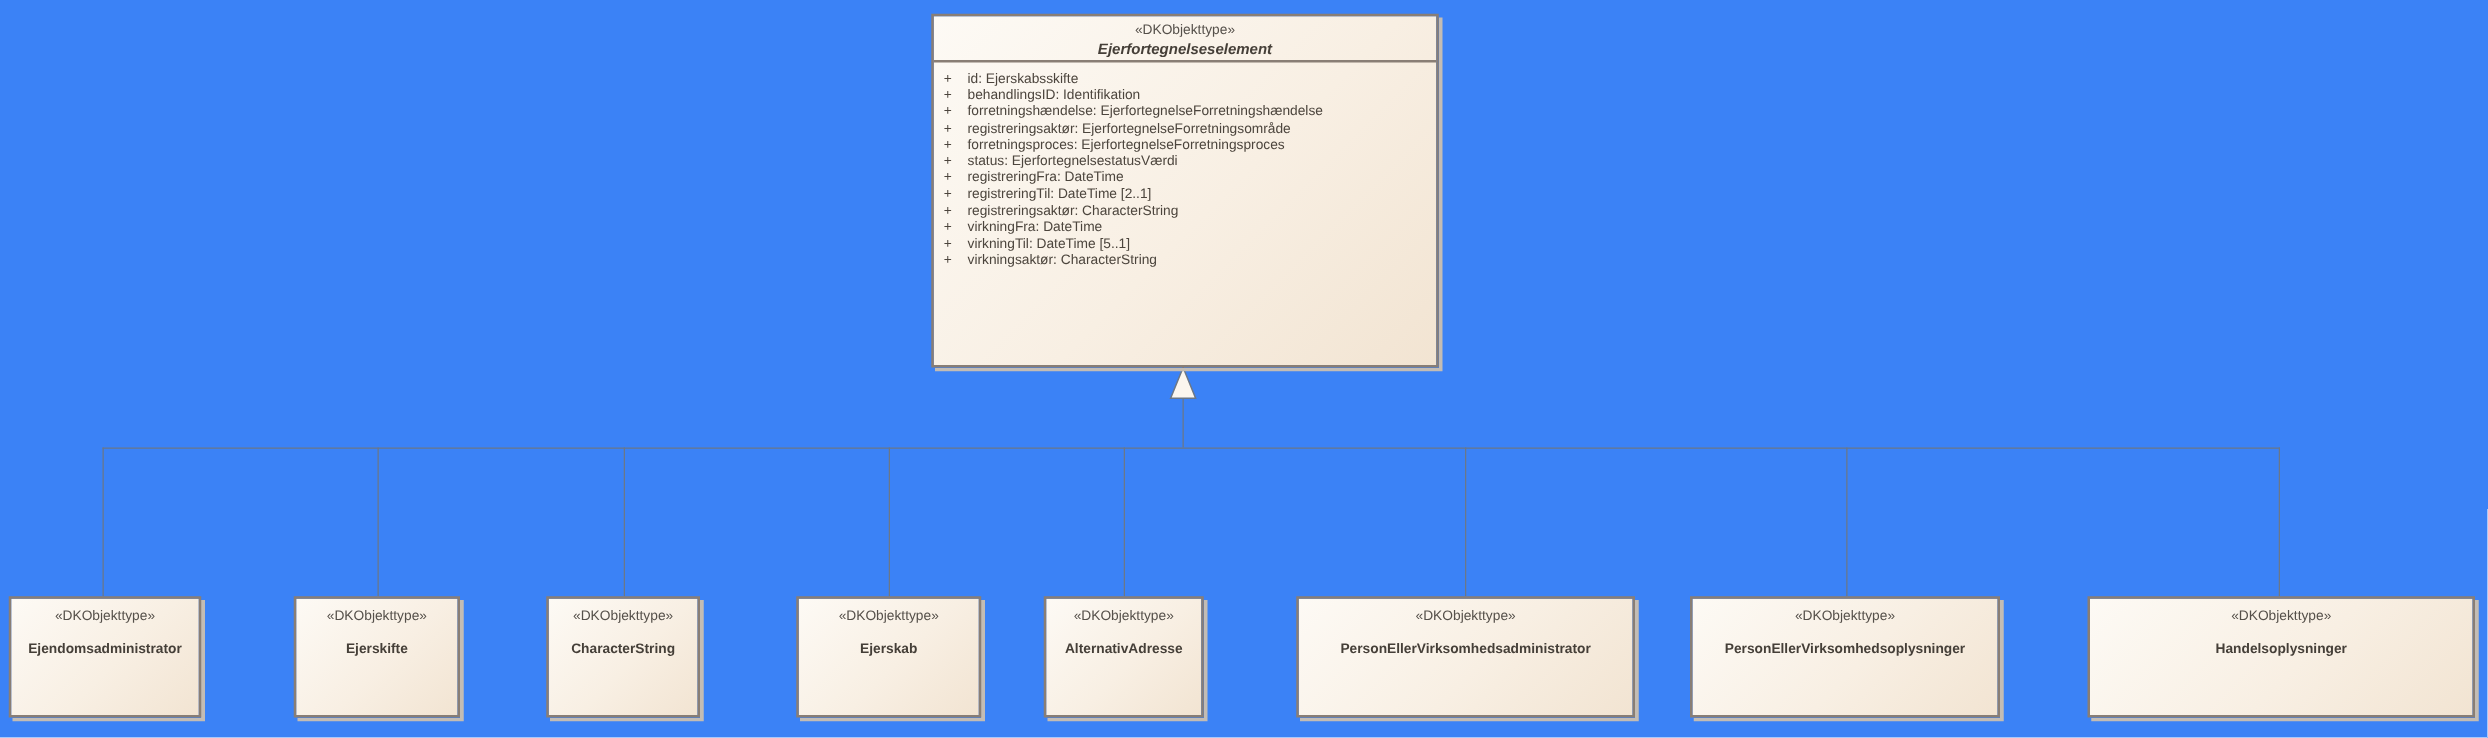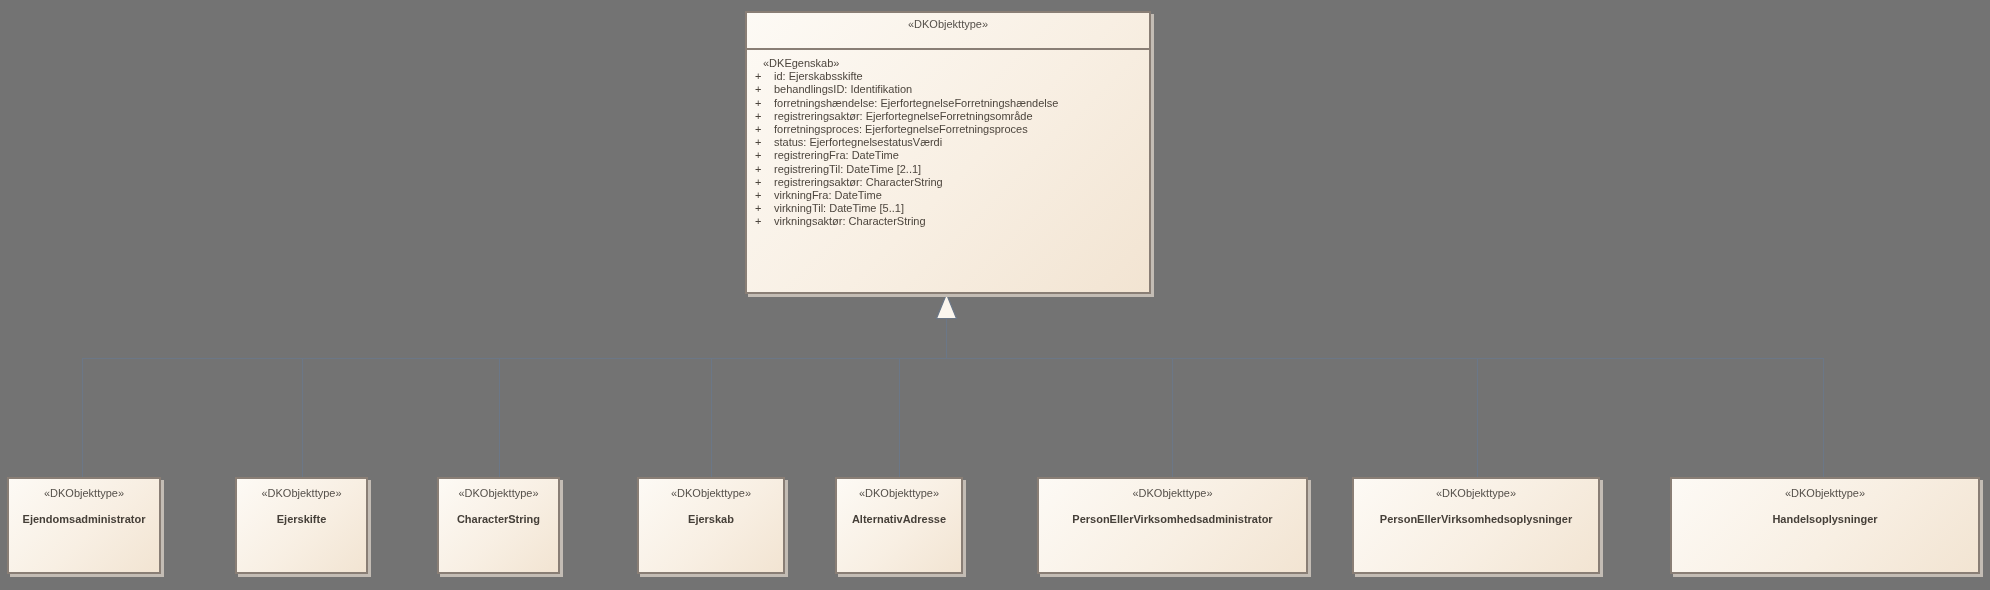--- a/index.html
+++ b/index.html
@@ -4,7 +4,7 @@
 <style>
   html,body{margin:0;padding:0;background:#ffffff;}
   body{font-family:"Liberation Sans","DejaVu Sans",sans-serif;}
-  .canvas{position:relative;width:1990px;height:590px;background:#737373;overflow:hidden;}
+  .canvas{position:relative;width:1990px;height:590px;background:#3b82f6;overflow:hidden;}
 
   
   .uml-class{

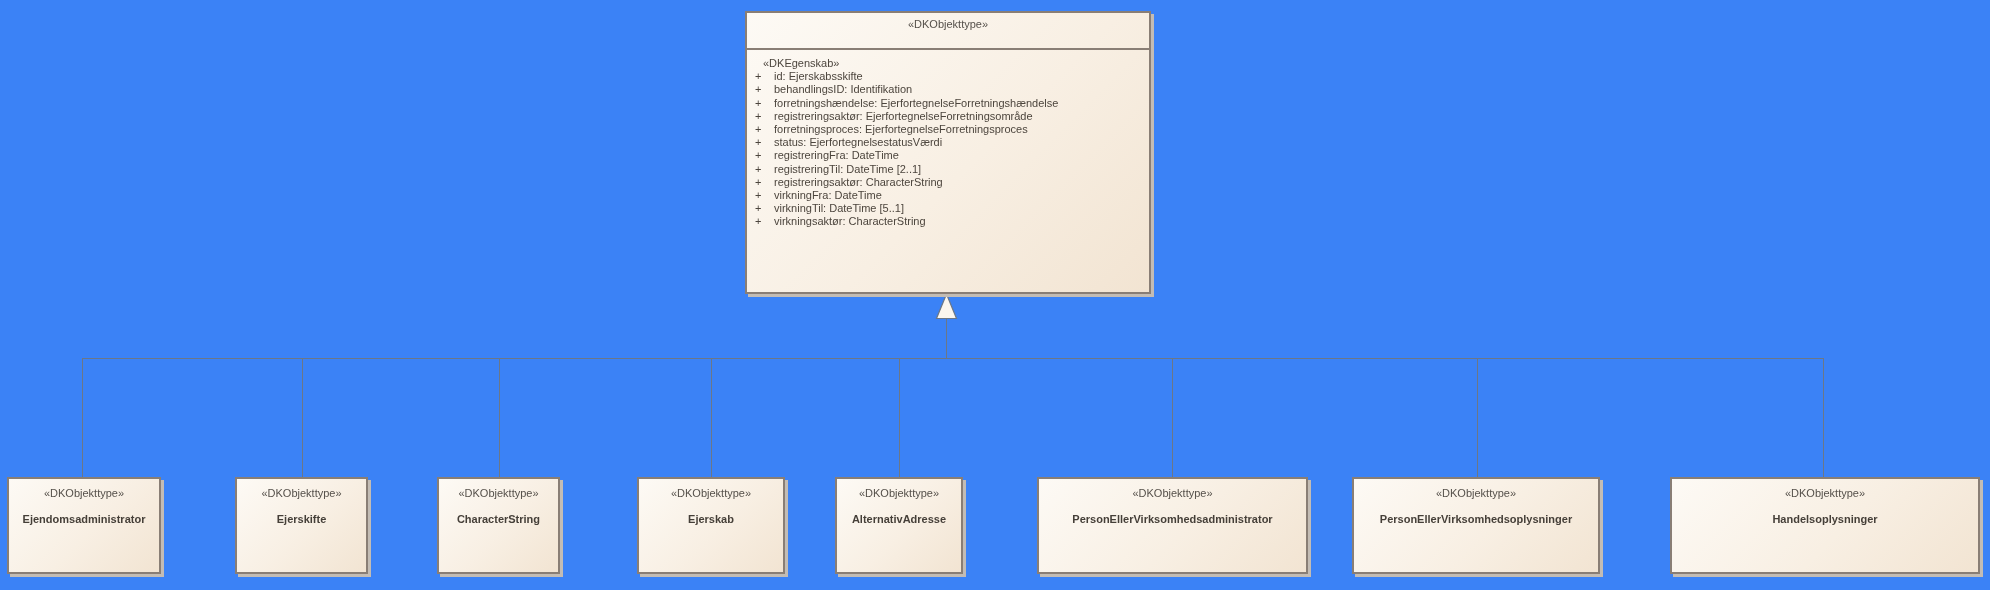--- a/index.html
+++ b/index.html
@@ -57,6 +57,7 @@
   <div class="uml-class parent">
     <div class="cls-header">
       <div class="stereotype">«DKObjekttype»</div>
+      <div class="cls-name abstract">Ejerfortegnelseselement</div>
     </div>
     <div class="attrs">
       <div class="attr-header">«DKEgenskab»</div>

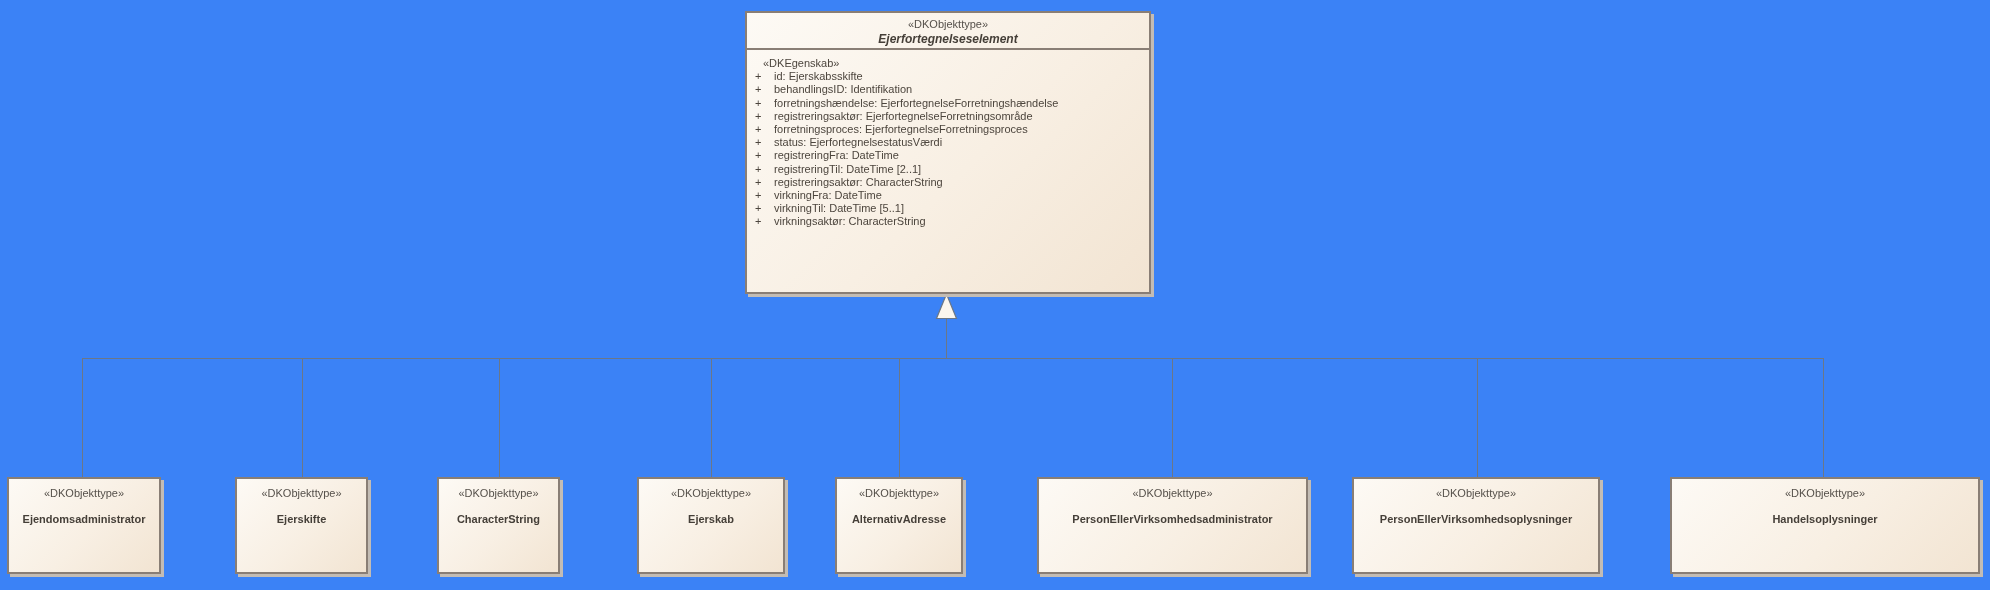--- a/index.html
+++ b/index.html
@@ -60,7 +60,6 @@
       <div class="cls-name abstract">Ejerfortegnelseselement</div>
     </div>
     <div class="attrs">
-      <div class="attr-header">«DKEgenskab»</div>
       <div class="attr-row">
           <span class="vis">+</span>
           <span>id: Ejerskabsskifte</span>

